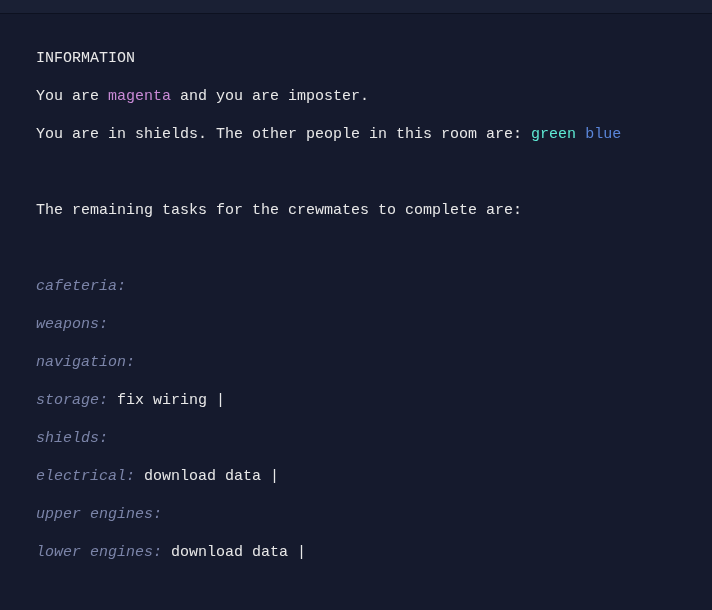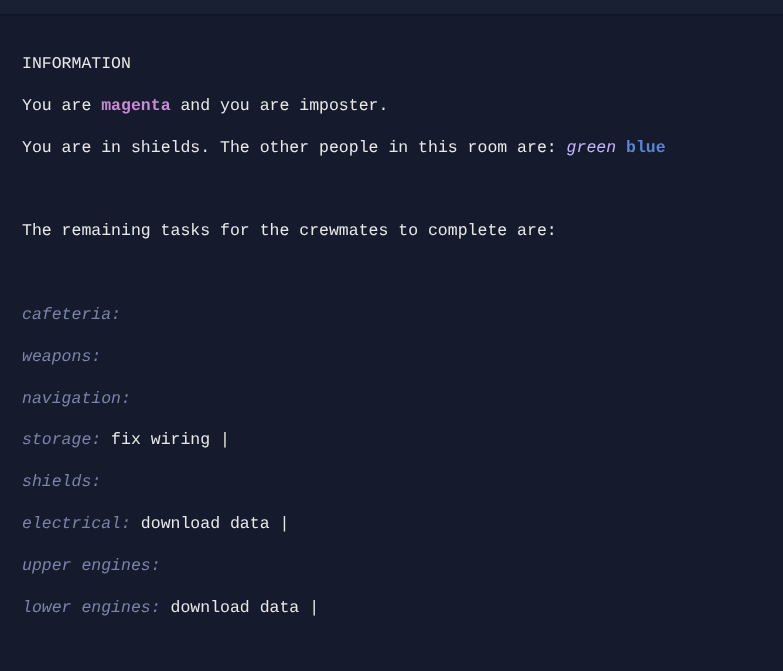--- a/index.html
+++ b/index.html
@@ -22,7 +22,7 @@
     padding: 16px 20px;
     white-space: pre;
   }
-  .line { display: block; }
+  .line { display: block; margin-left: 16px; }
   .dim { color: #7b84a8; font-style: italic; }
   .magenta { color: #c98ad6; font-weight: bold; }
   .green { color: #c4b5fd; font-style: italic; }

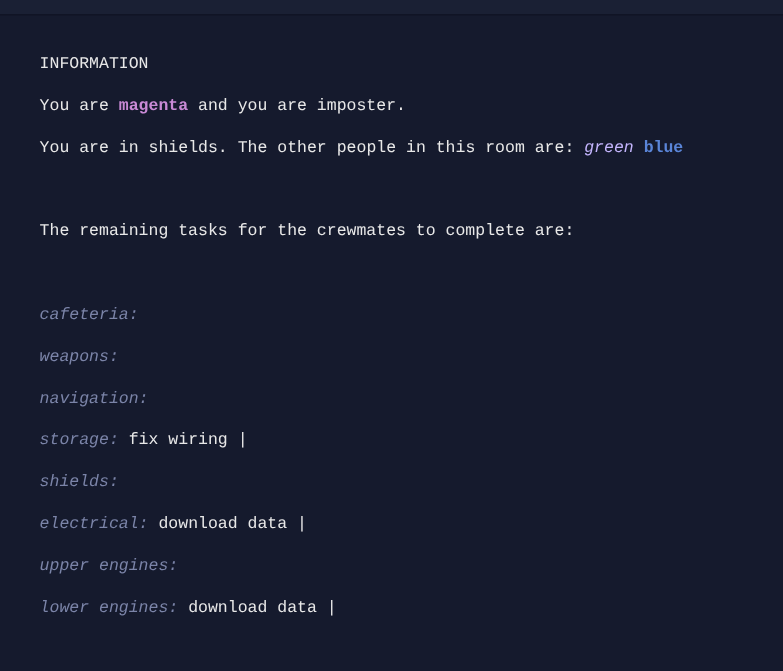--- a/index.html
+++ b/index.html
@@ -24,7 +24,7 @@
   }
   .line { display: block; margin-left: 16px; }
   .dim { color: #7b84a8; font-style: italic; }
-  .magenta { color: #c98ad6; font-weight: bold; }
+  .magenta { color: #c98ad6; }
   .green { color: #c4b5fd; font-style: italic; }
   .blue { color: #5a85d8; font-weight: bold; }
 </style>

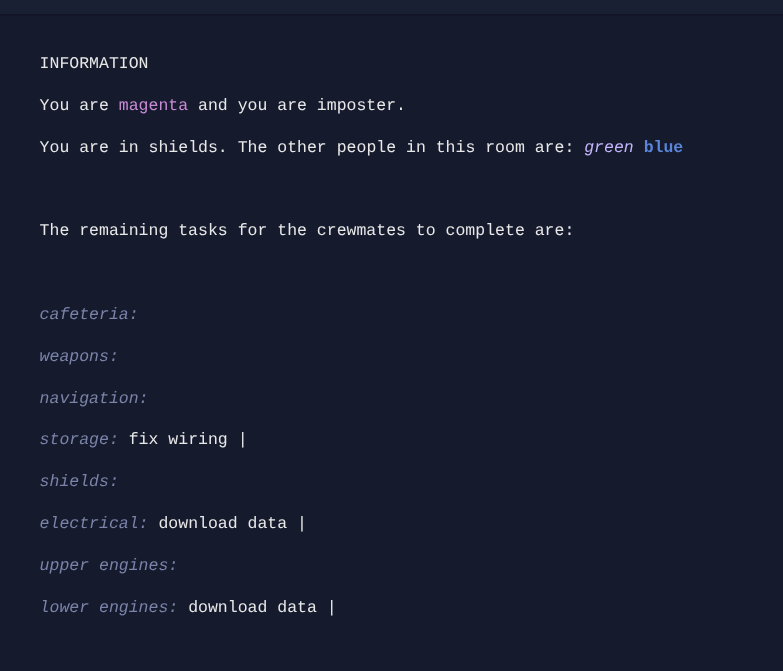--- a/index.html
+++ b/index.html
@@ -25,7 +25,7 @@
   .line { display: block; margin-left: 16px; }
   .dim { color: #7b84a8; font-style: italic; }
   .magenta { color: #c98ad6; }
-  .green { color: #c4b5fd; font-style: italic; }
+  .green { color: #5eead4; }
   .blue { color: #5a85d8; font-weight: bold; }
 </style>
 </head>

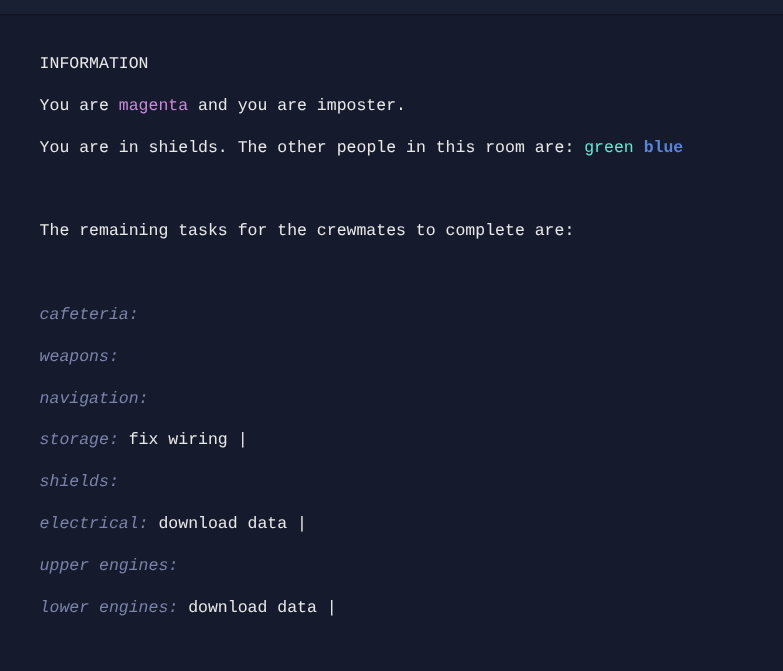--- a/index.html
+++ b/index.html
@@ -26,7 +26,7 @@
   .dim { color: #7b84a8; font-style: italic; }
   .magenta { color: #c98ad6; }
   .green { color: #5eead4; }
-  .blue { color: #5a85d8; font-weight: bold; }
+  .blue { color: #5a85d8; }
 </style>
 </head>
 <body>

